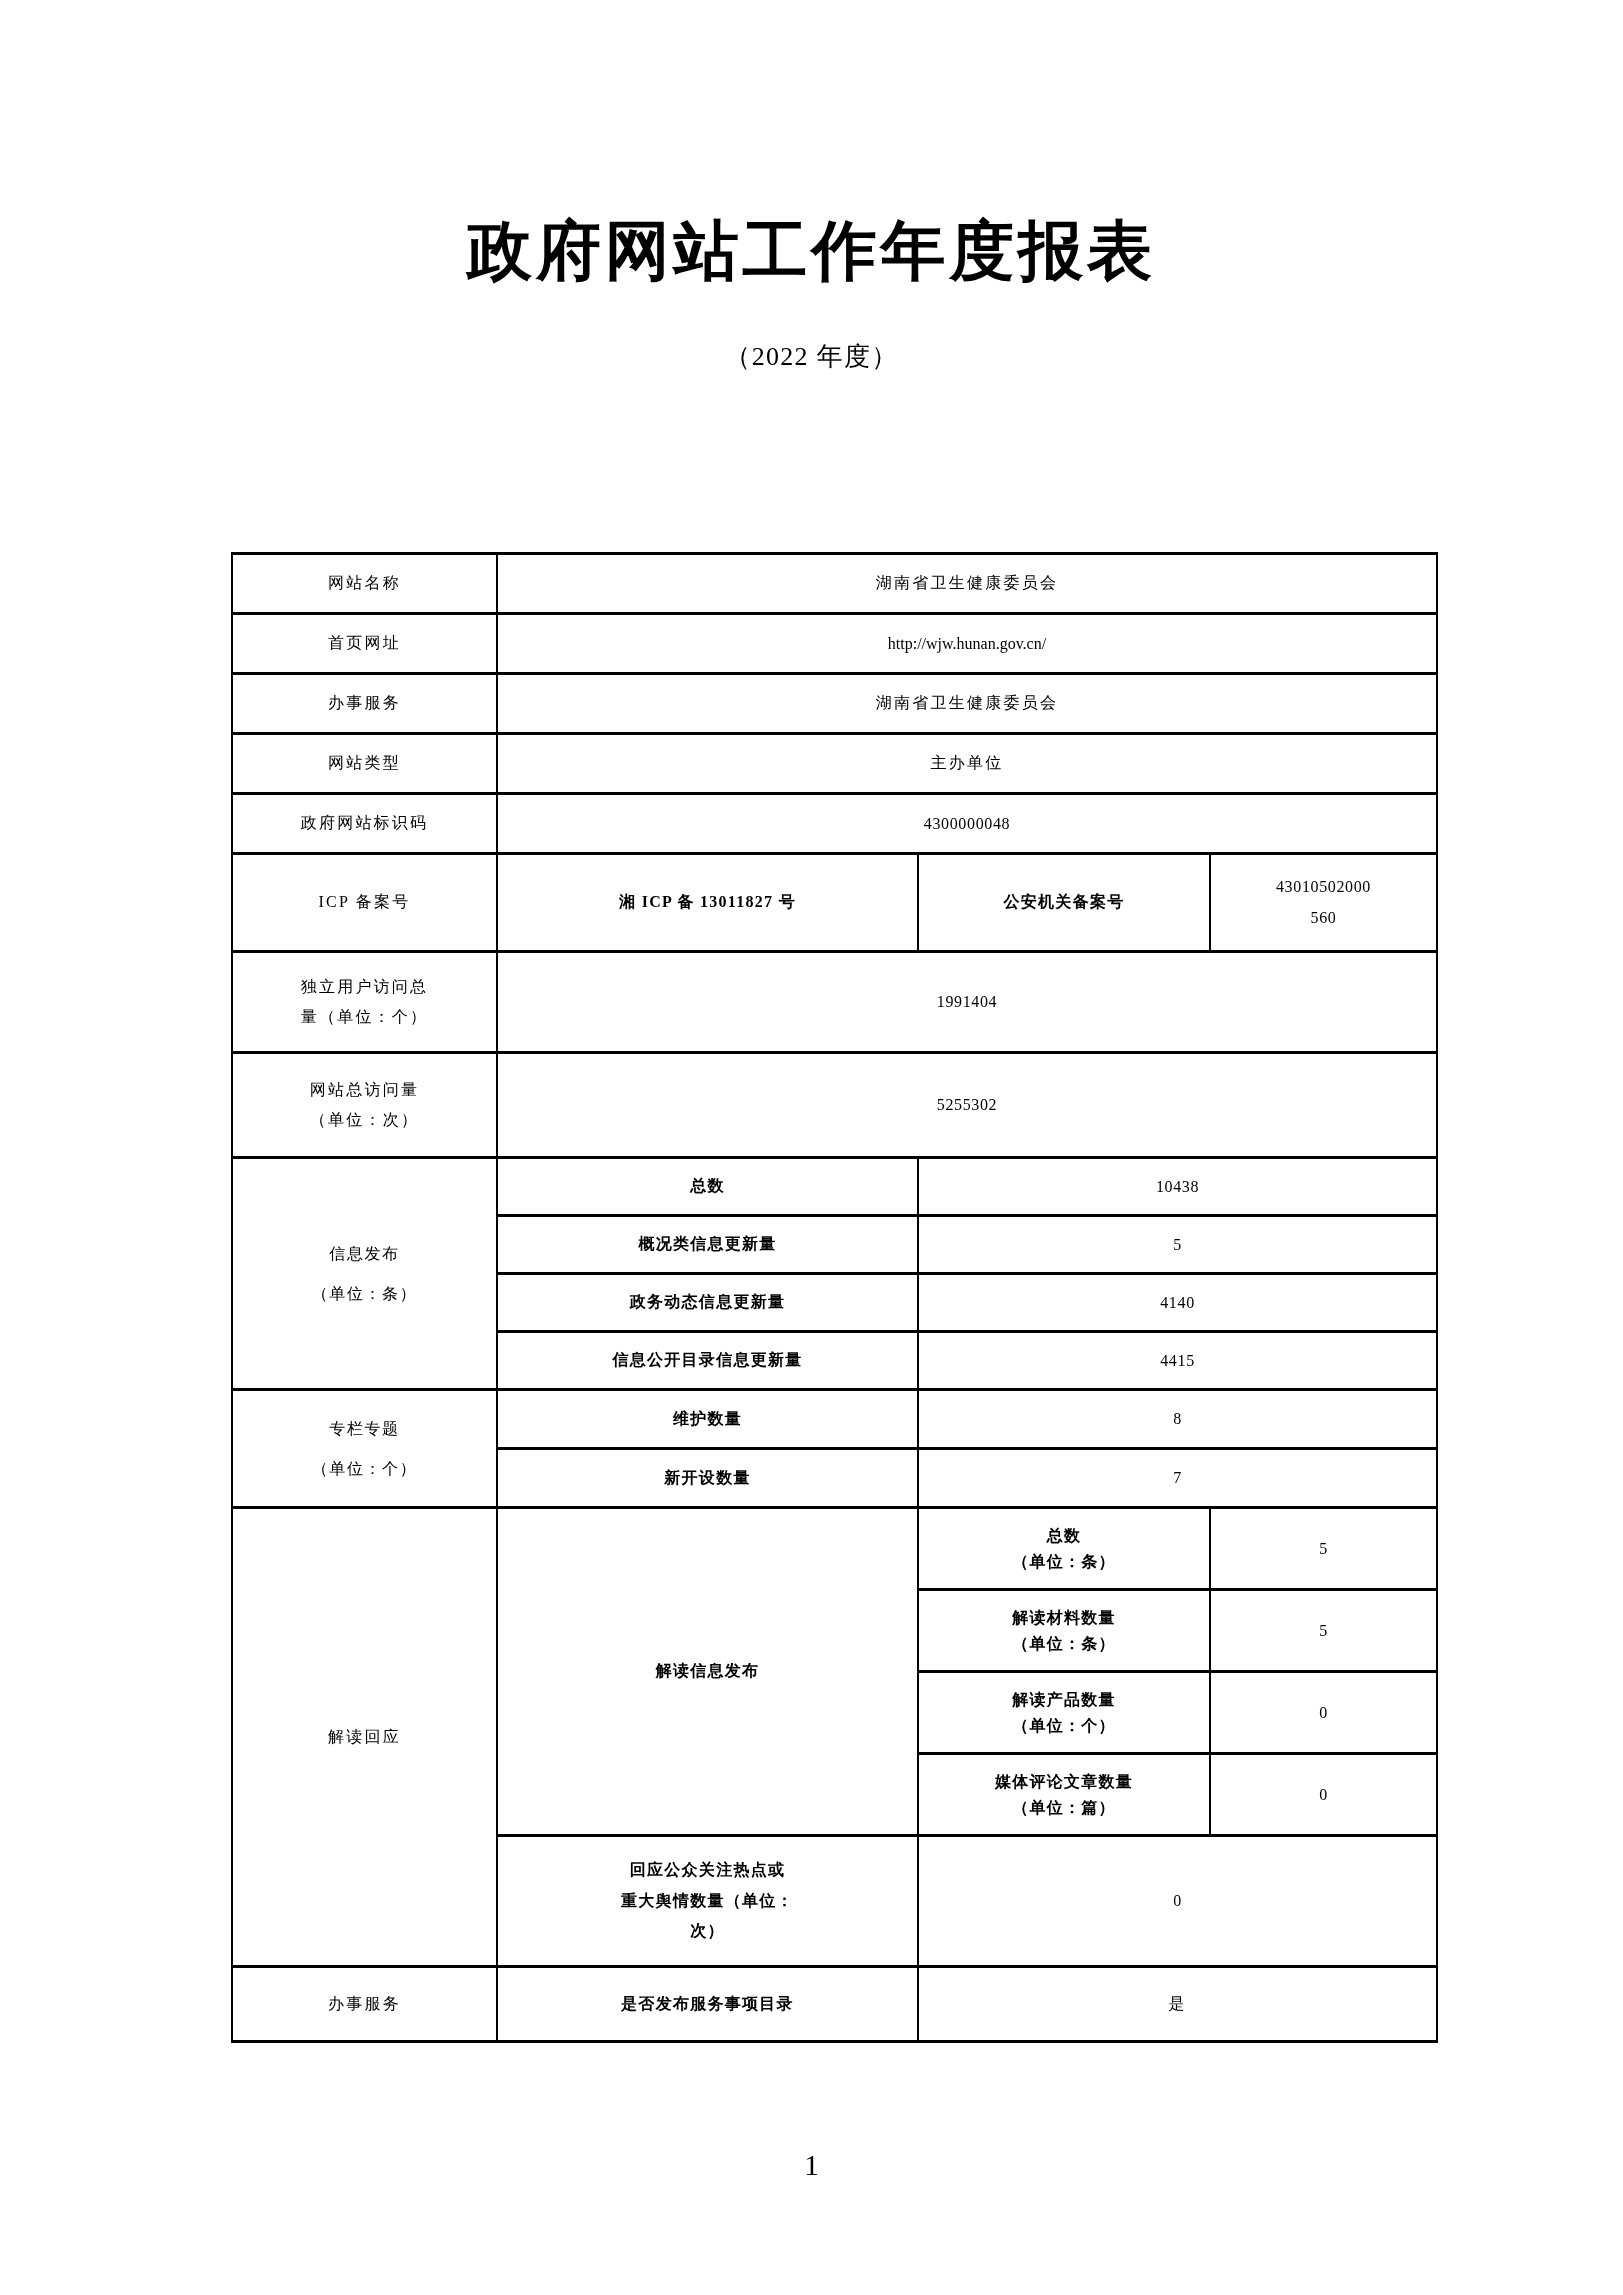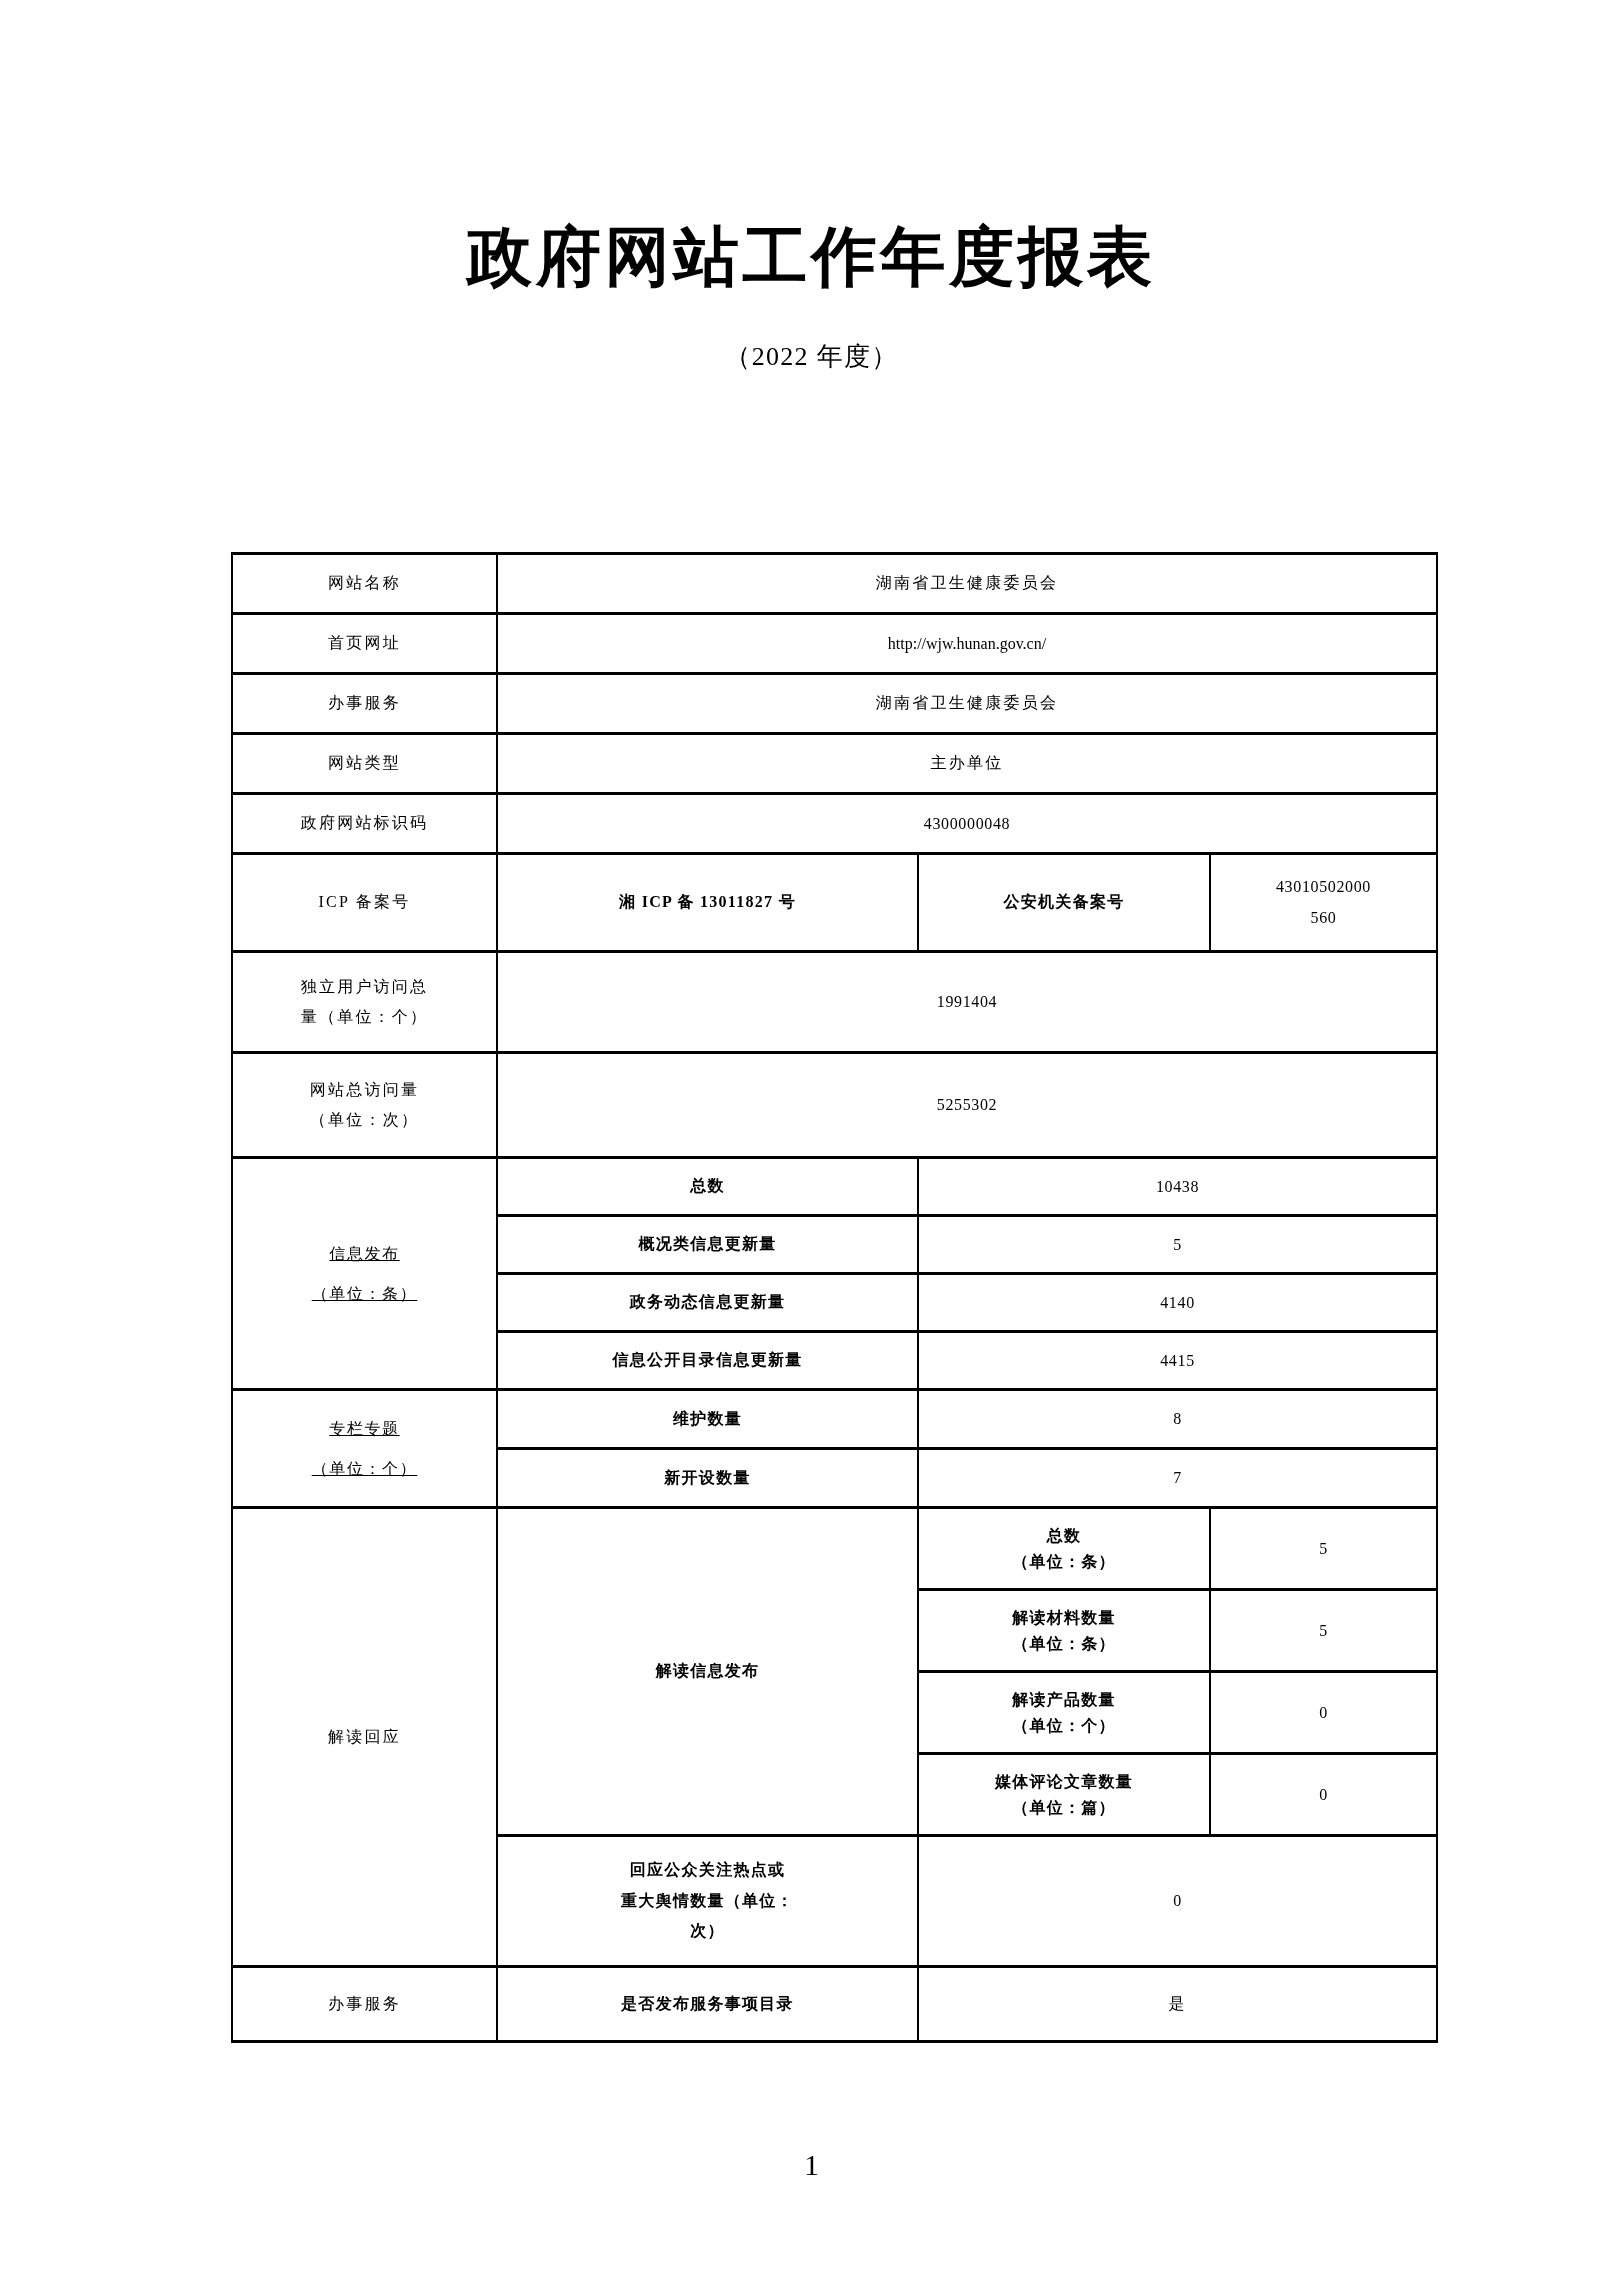--- a/index.html
+++ b/index.html
@@ -14,7 +14,7 @@
   .title{
     position:absolute;top:221px;left:0;width:100%;
     text-align:center;
-    font-family:Liberation Sans, sans-serif;
+    font-family:Liberation Mono, monospace;
     font-weight:700;
     font-size:65px;
     letter-spacing:3.9px;

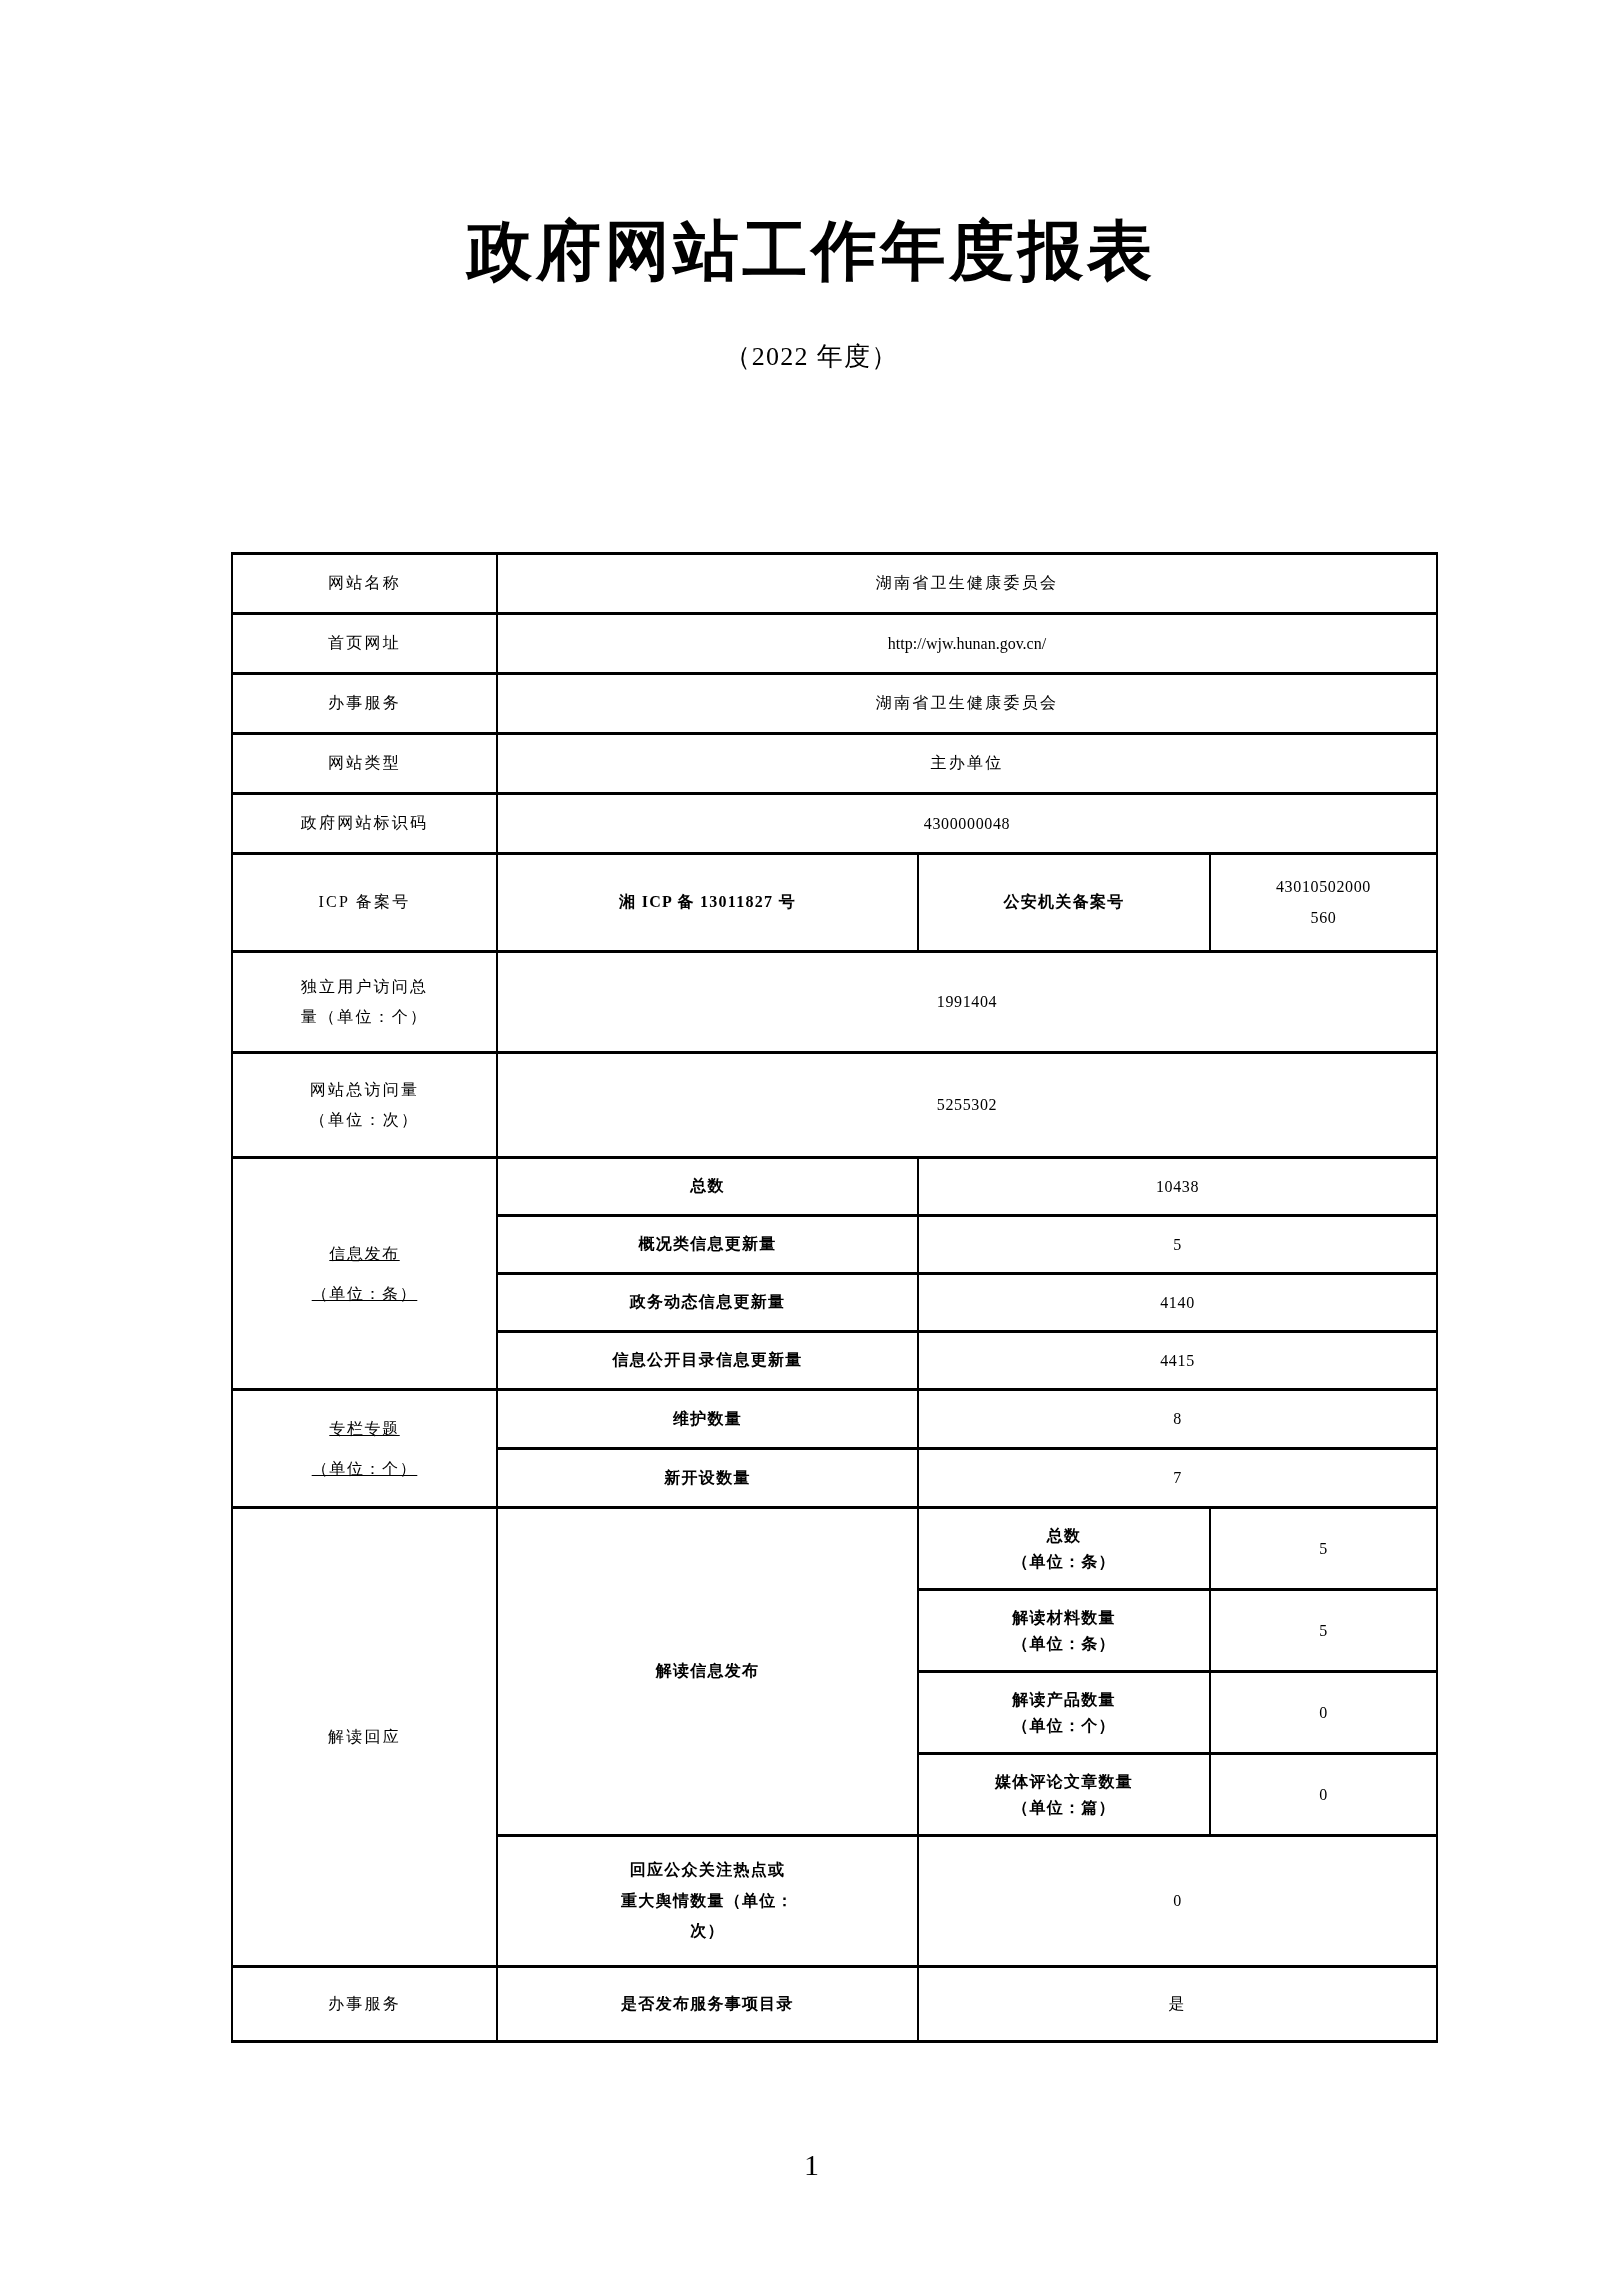--- a/index.html
+++ b/index.html
@@ -59,7 +59,7 @@
   .num{font-size:30px;letter-spacing:.04em;}
   .url{font-size:30px;letter-spacing:0;}
   .ml{white-space:pre-line;line-height:1.9;}
-  .mlw{white-space:pre-line;line-height:2.5;letter-spacing:.1em;text-decoration:underline;}
+  .mlw{white-space:pre-line;line-height:2.5;letter-spacing:.1em;}
   .ml16{white-space:pre-line;line-height:1.6;}
   .wrapnum{white-space:pre-line;line-height:1.9;}
   .bottomlab{vertical-align:bottom;padding-bottom:9.2px;}

